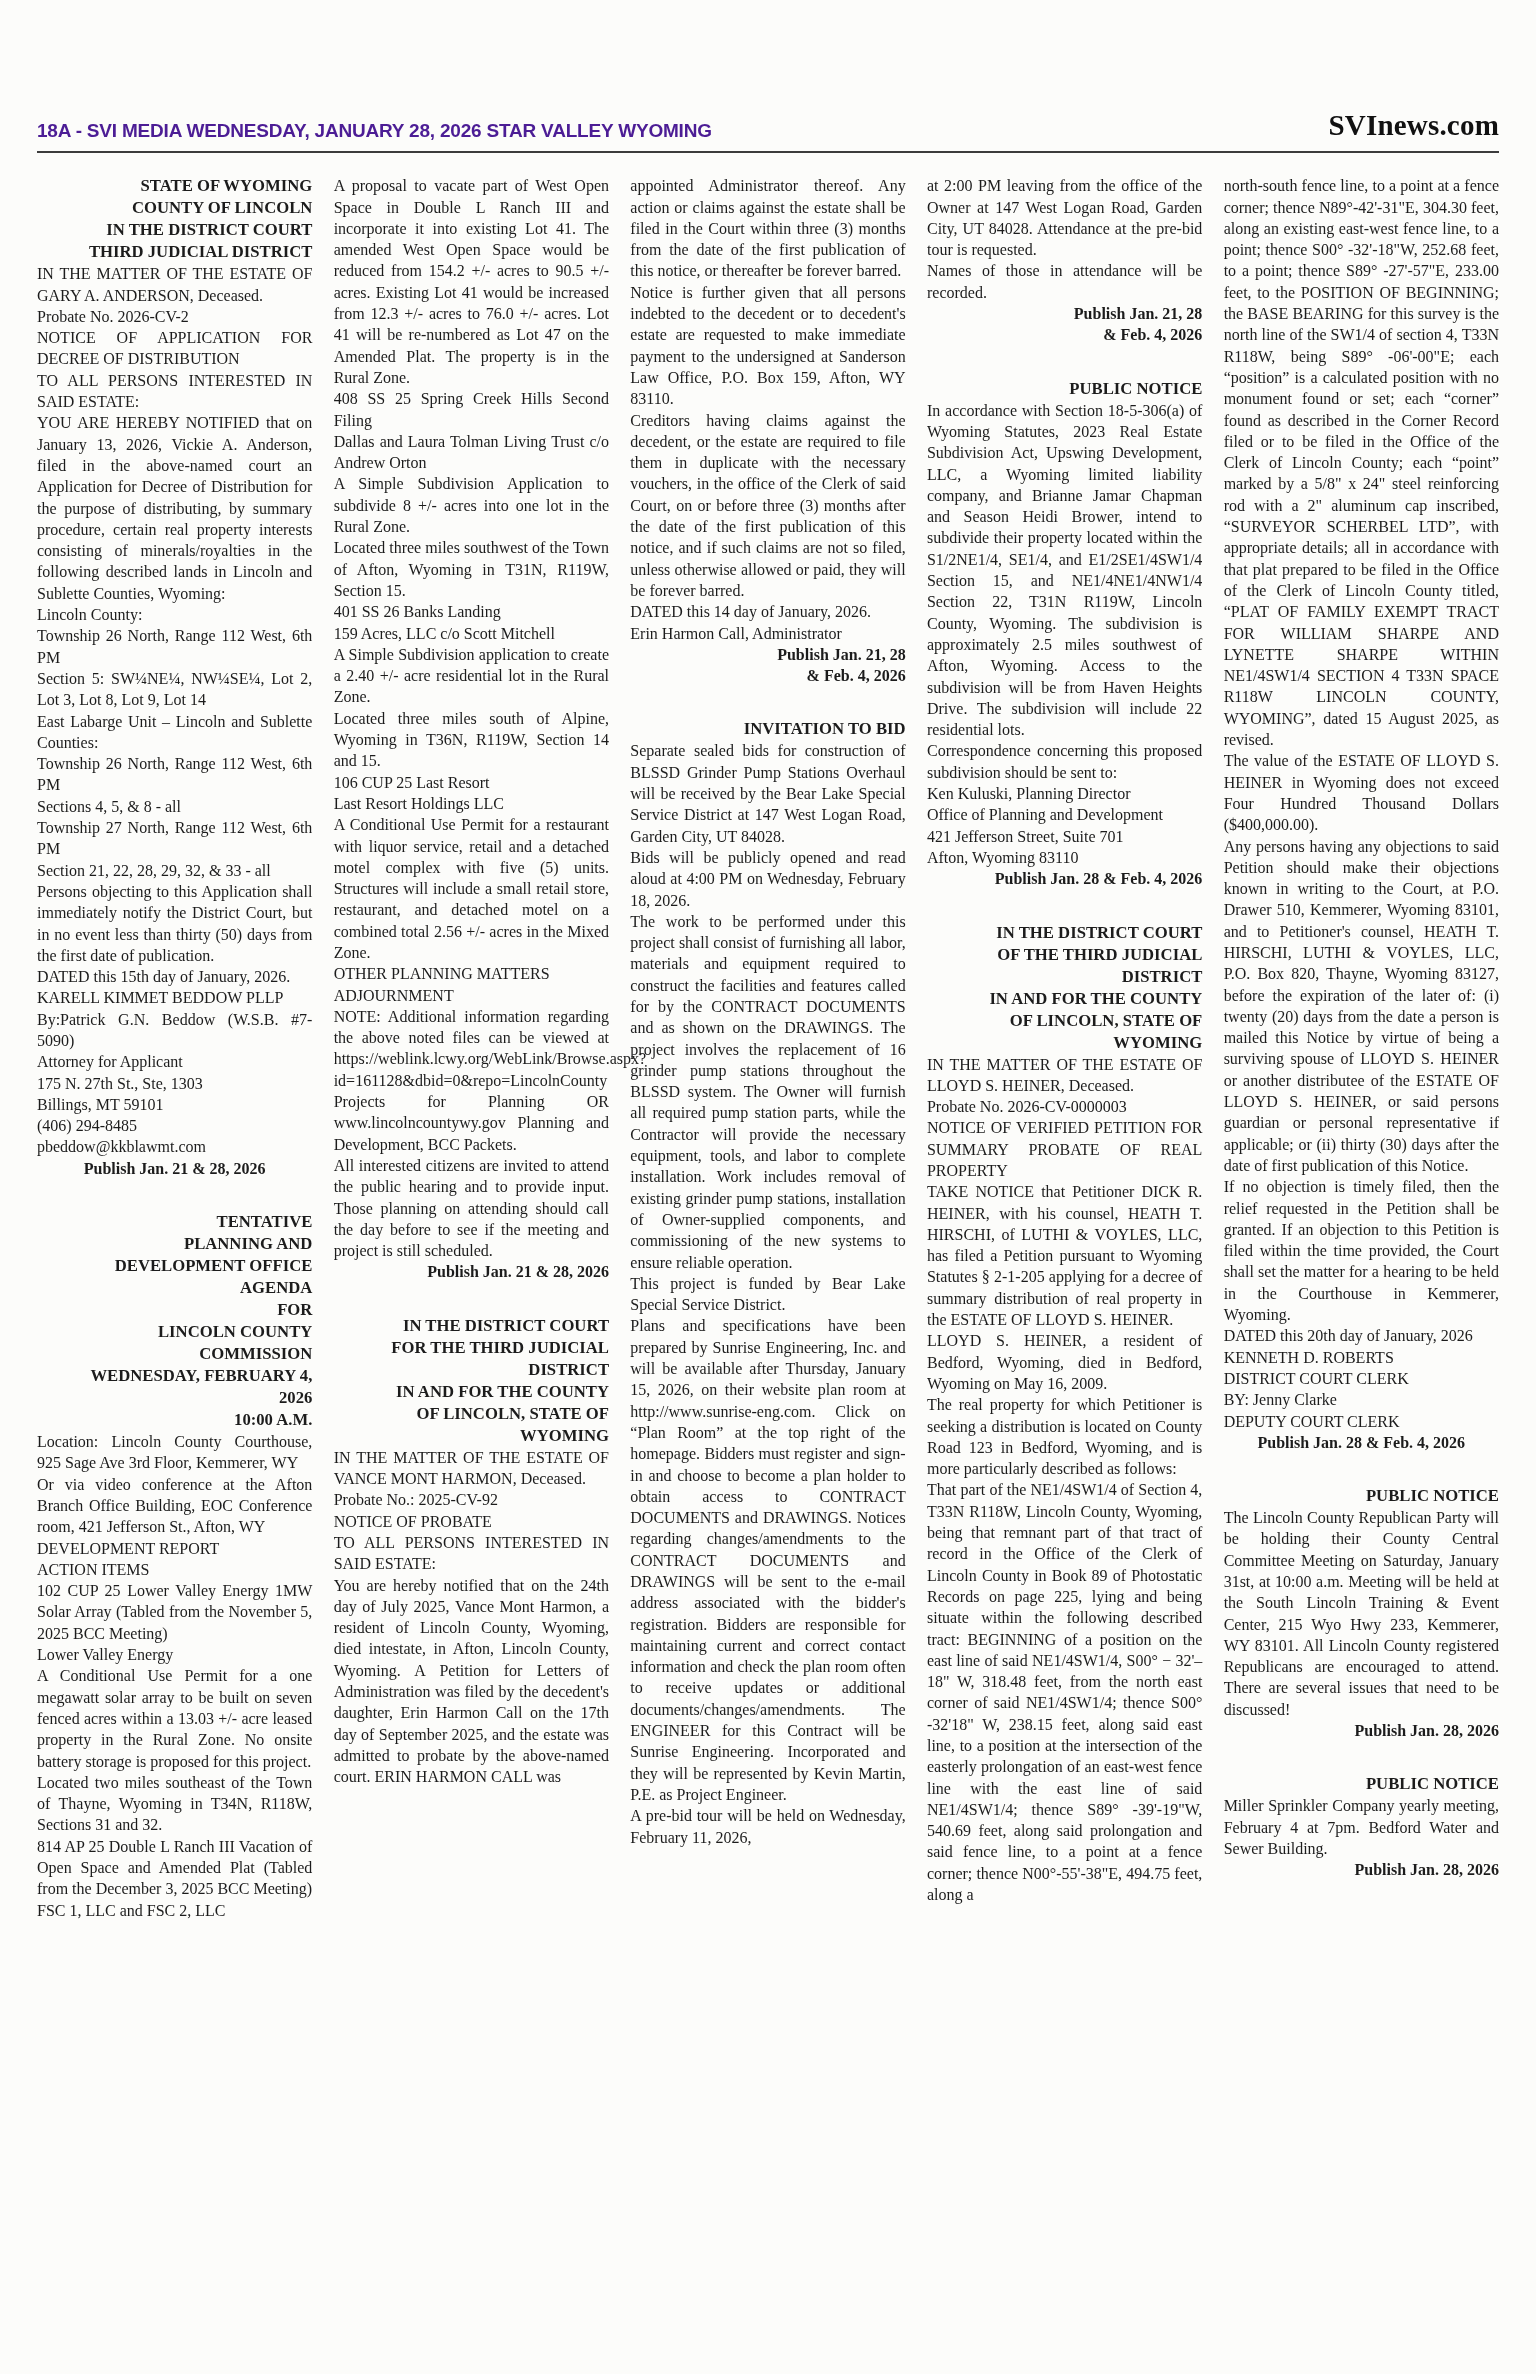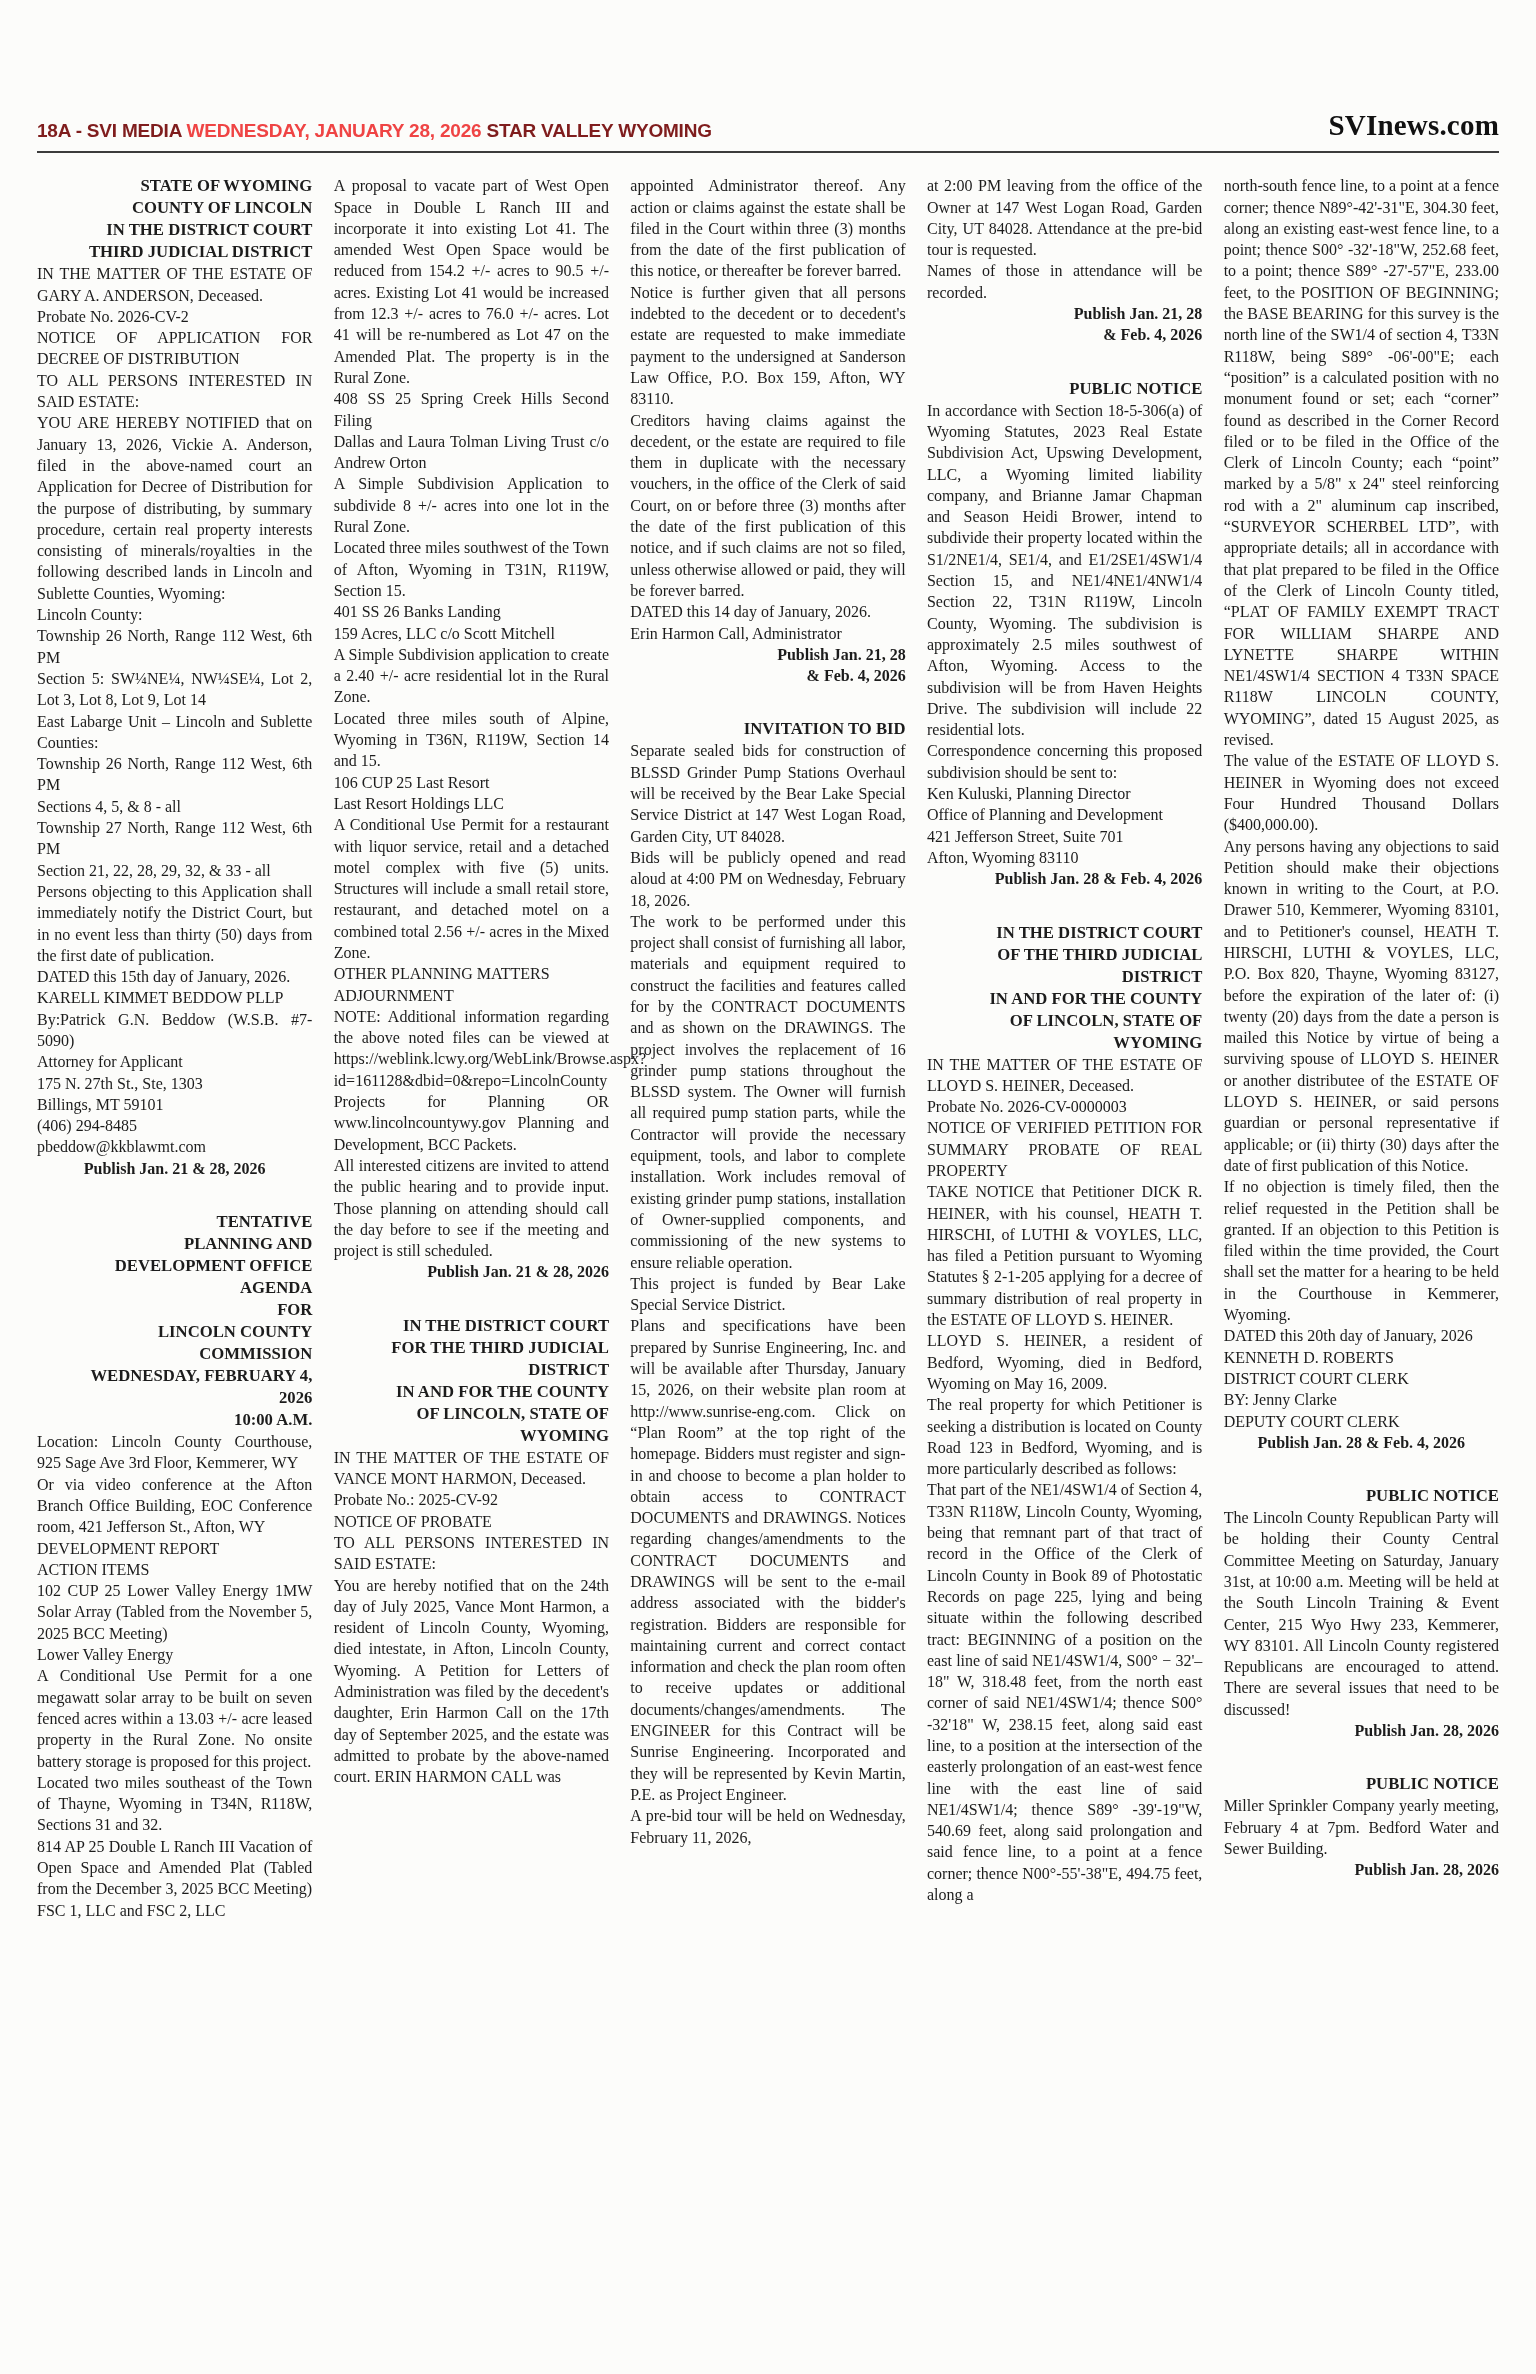--- a/index.html
+++ b/index.html
@@ -20,7 +20,7 @@
     font-weight:700;font-size:19px;letter-spacing:-0.2px;
     white-space:nowrap;
   }
-  .mh-gray{color:#7f1d1d;}
+  .mh-gray{color:#4c1d95;}
   .mh-black{color:#ef4444;}
   .masthead-right{
     font-family:"Liberation Serif", serif;

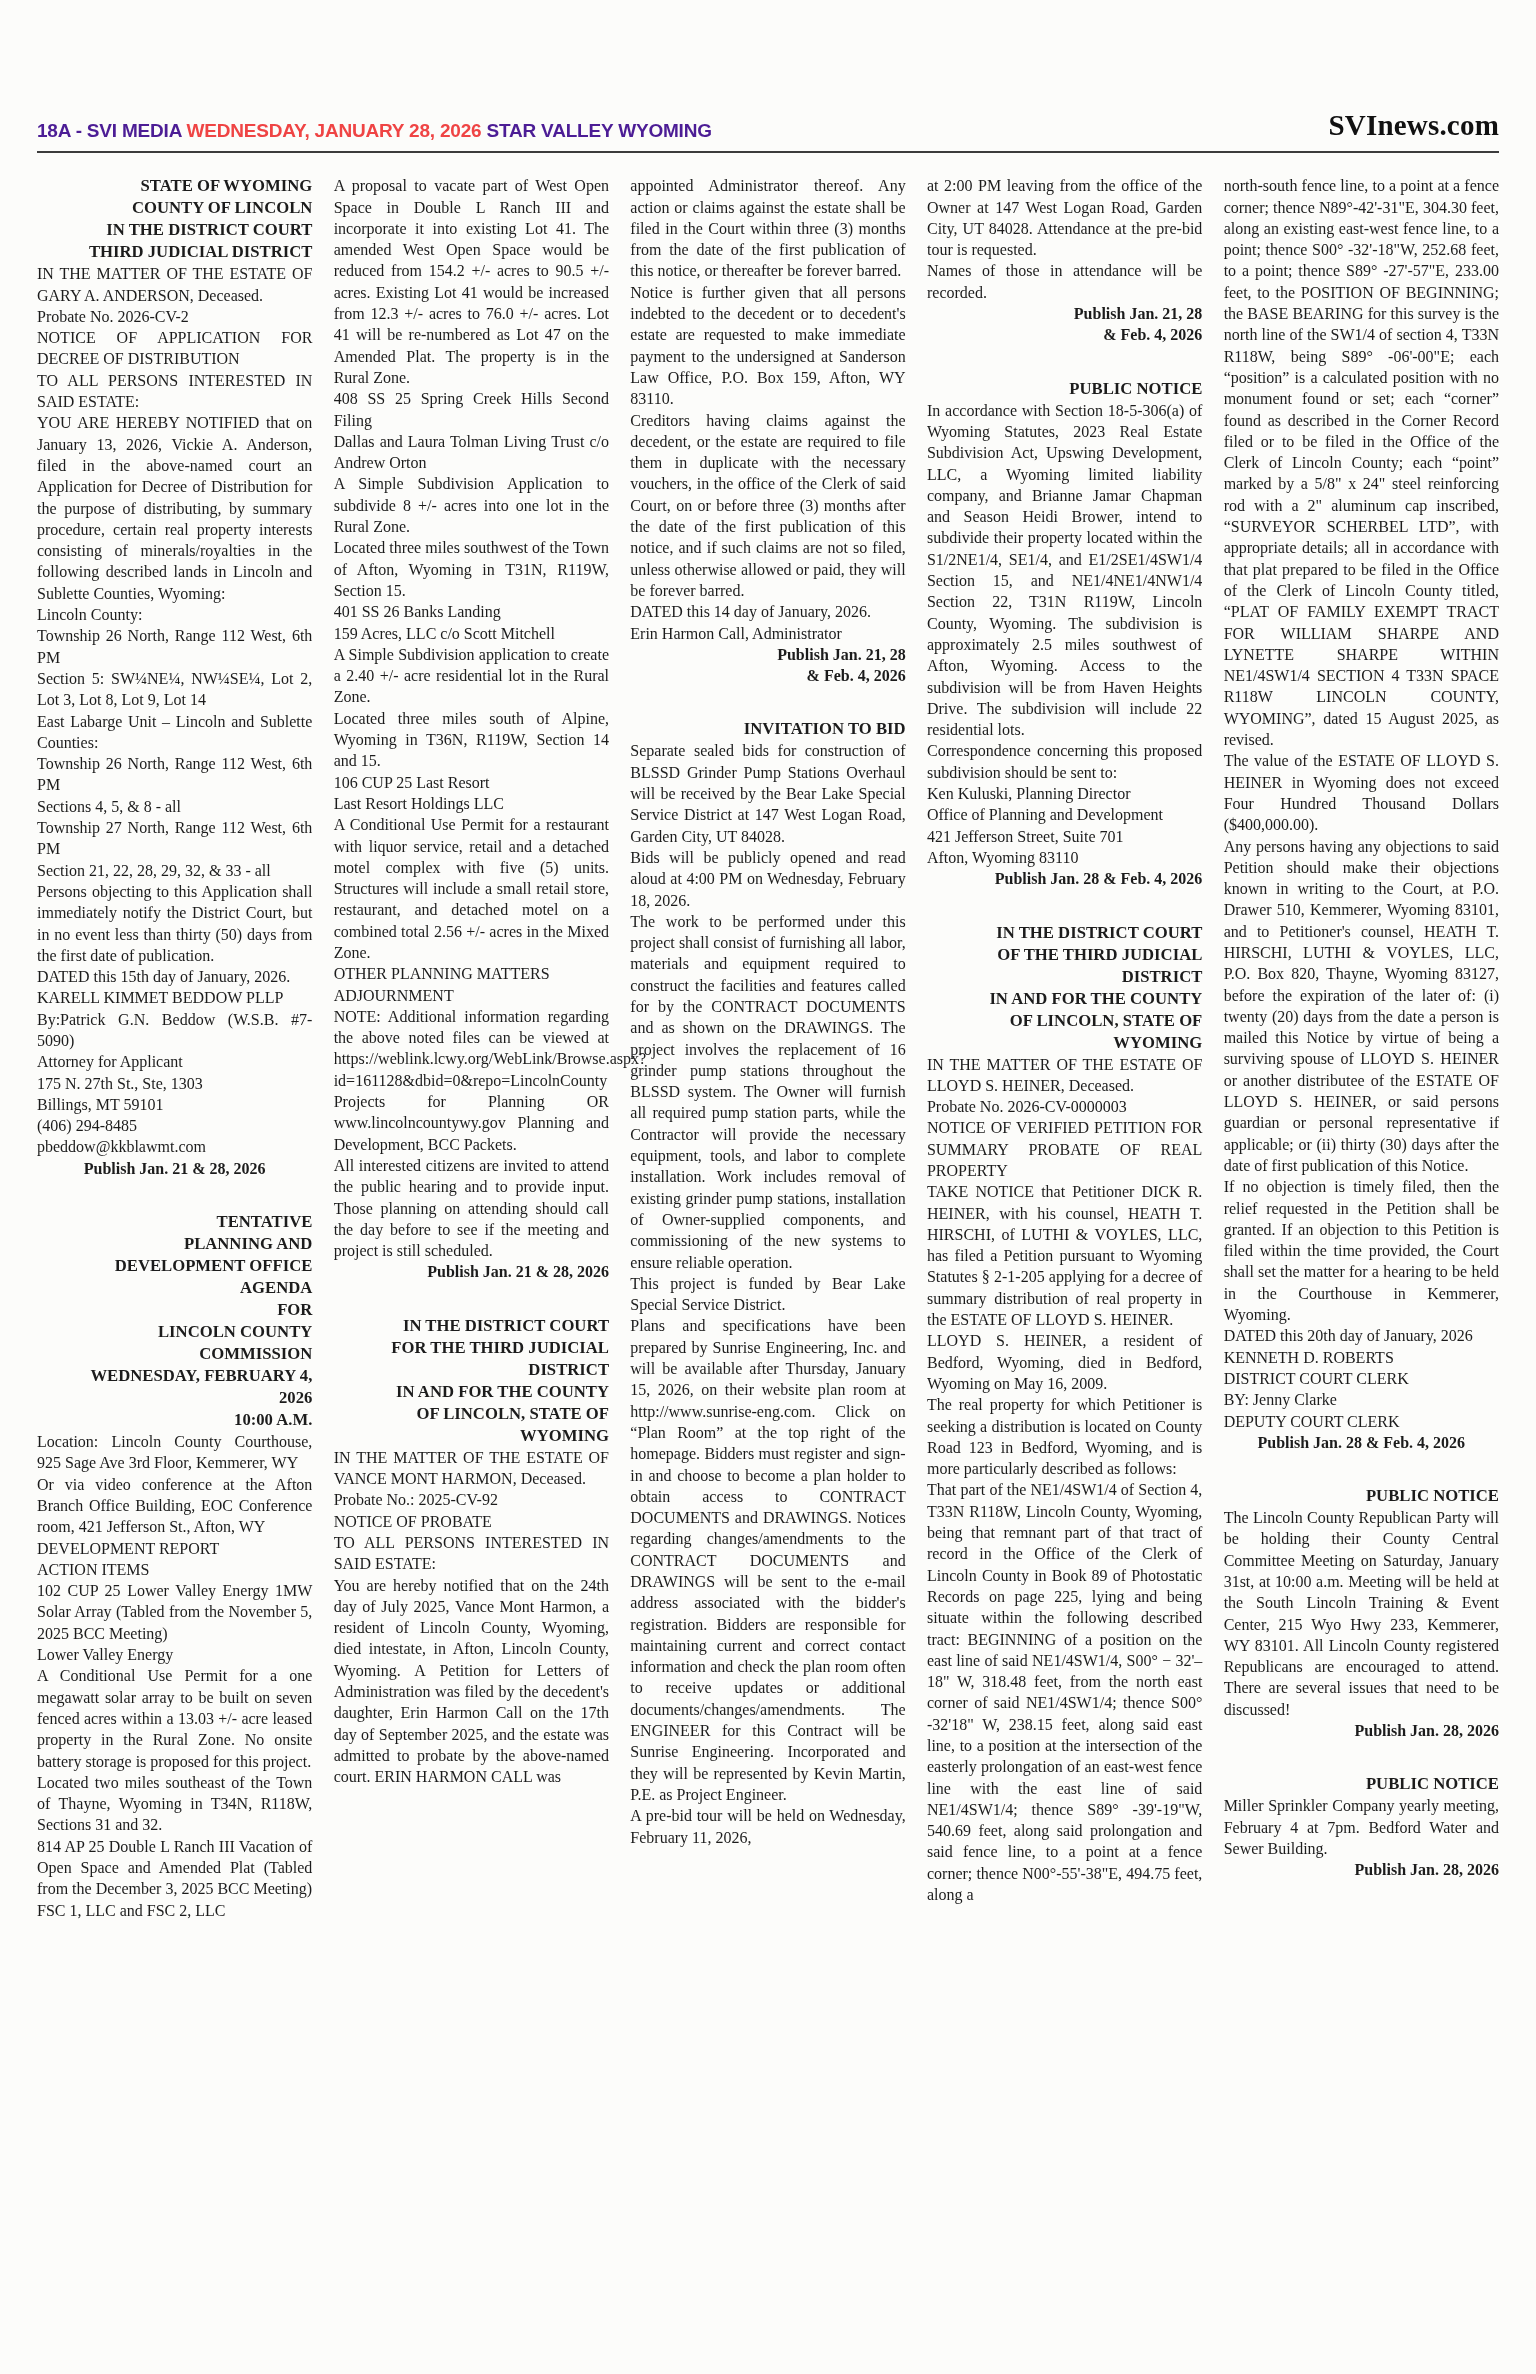--- a/index.html
+++ b/index.html
@@ -21,7 +21,7 @@
     white-space:nowrap;
   }
   .mh-gray{color:#4c1d95;}
-  .mh-black{color:#ef4444;}
+  .mh-black{color:#4c1d95;}
   .masthead-right{
     font-family:"Liberation Serif", serif;
     font-weight:700;font-size:29px;color:#111;letter-spacing:0.2px;

